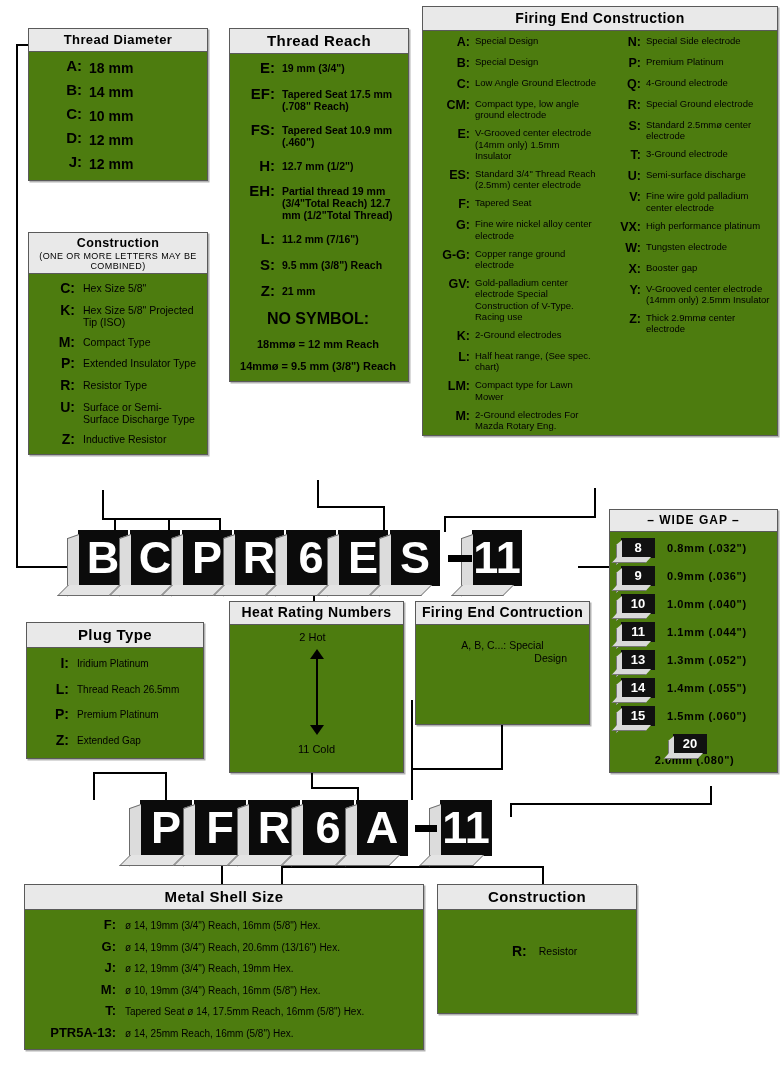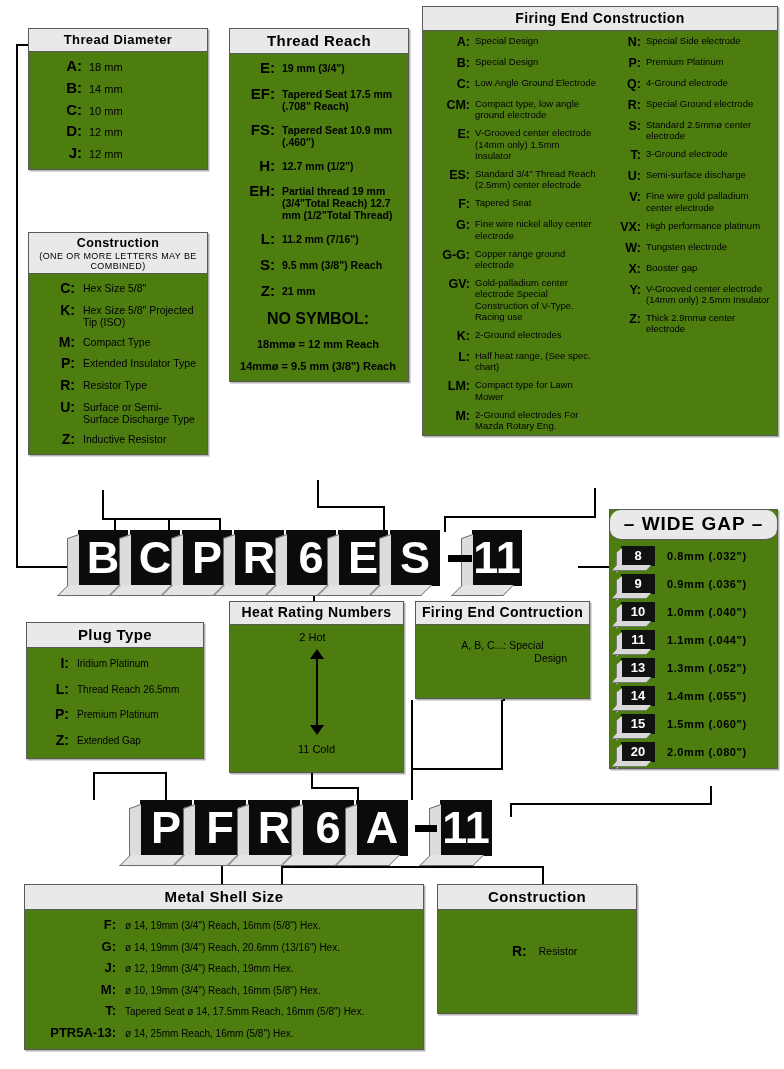--- a/index.html
+++ b/index.html
@@ -58,7 +58,7 @@
   #thread-diameter .box-bd { padding: 6px 8px 7px 8px; }
   #thread-diameter .row { margin-bottom: 5px; }
   #thread-diameter .row .code { width: 52px; font-size: 15px; padding-right: 7px; }
-  #thread-diameter .row .desc { font-size: 11px; font-weight: normal; padding-top: 3px; }
+  #thread-diameter .row .desc { font-size: 14px; font-weight: bold; padding-top: 3px; }
 
   
   #construction-upper { left: 28px; top: 232px; width: 180px; }

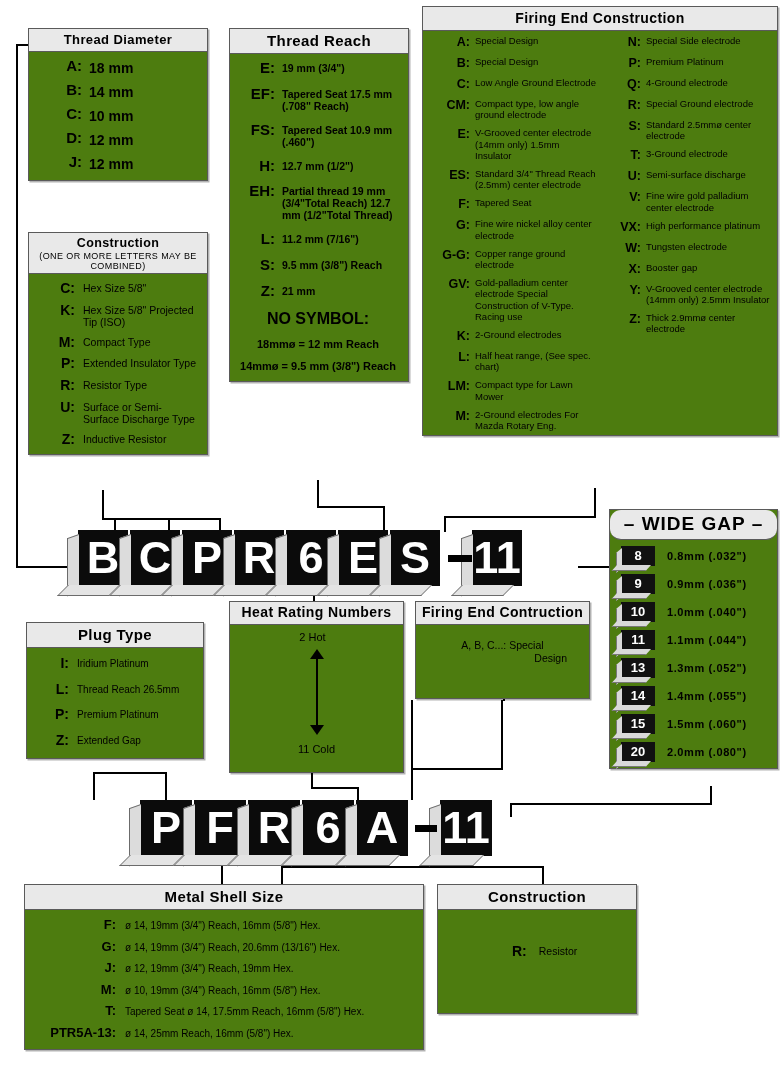--- a/index.html
+++ b/index.html
@@ -98,7 +98,7 @@
 
   
   #wide-gap { left: 609px; top: 509px; width: 169px; }
-  #wide-gap .box-hd { font-size: 19px; letter-spacing: 1px; border-radius: 11px; }
+  #wide-gap .box-hd { font-size: 12px; letter-spacing: 1px; }
   #wide-gap .box-bd { padding: 6px 6px 6px 8px; }
   .gap-row { display: flex; align-items: center; margin-bottom: 8px; }
   .gap-chip {

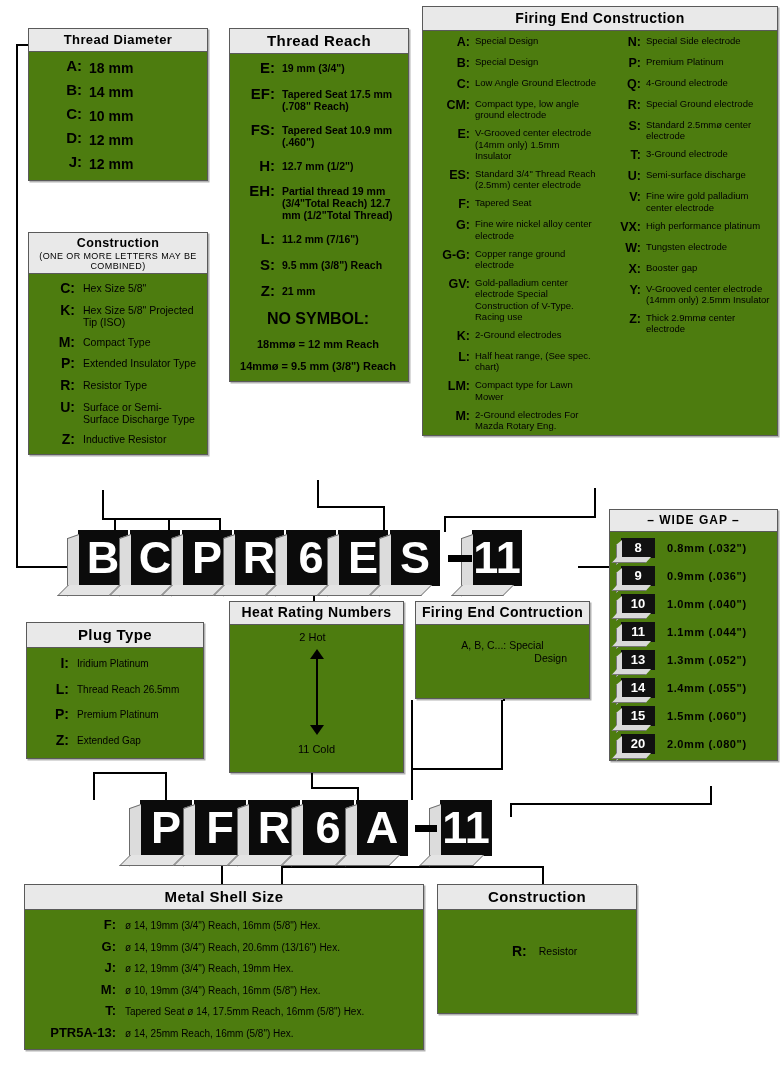--- a/index.html
+++ b/index.html
@@ -159,7 +159,7 @@
   .hr-bottom { position: absolute; left: 0; right: 0; bottom: 4px; margin-top: 19px; }
 
   
-  #firing-end-small { left: 415px; top: 601px; width: 175px; height: 98px; }
+  #firing-end-small { left: 415px; top: 601px; width: 175px; height: 124px; }
   #firing-end-small .box-hd { font-size: 14px; line-height: 1.1; }
   #firing-end-small .box-bd { padding: 14px 10px 8px 10px; font-size: 10.5px; line-height: 1.2; }
   #firing-end-small .fe-text { text-align: center; }

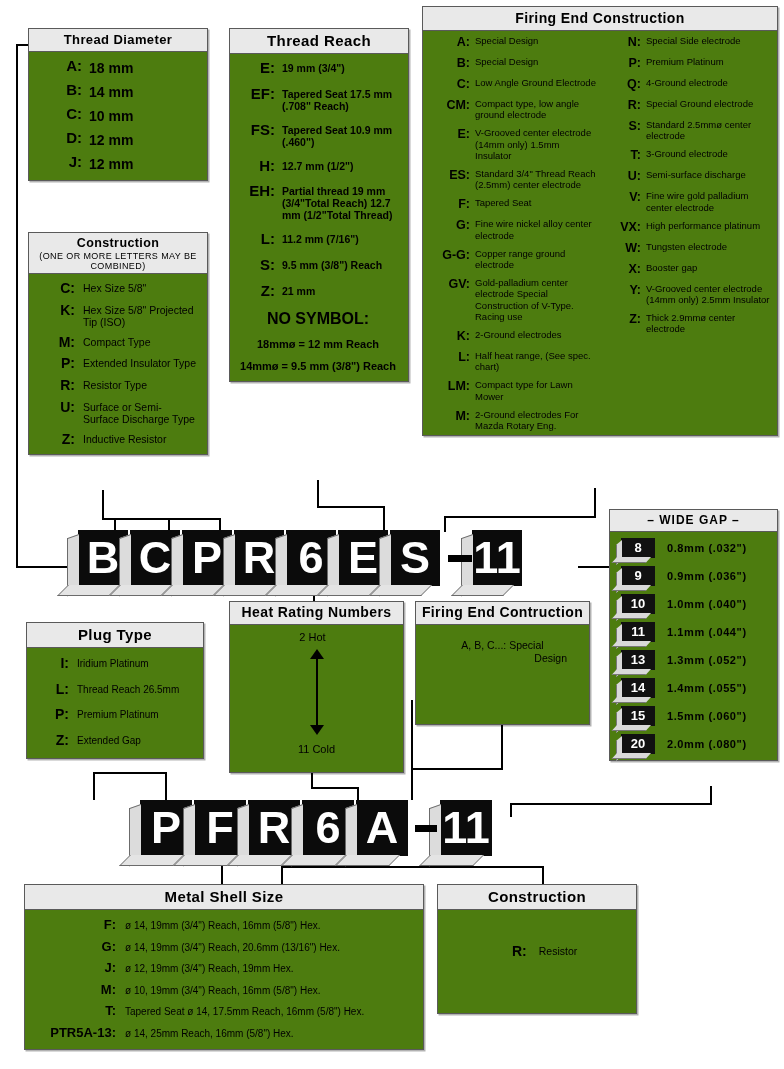--- a/index.html
+++ b/index.html
@@ -569,7 +569,7 @@
       <span class="gap-chip">15</span>
       <span class="gap-val">1.5mm (.060")</span>
     </div>
-    <div class="gap-row" style="margin-bottom:0;">
+    <div class="gap-row" style="margin-bottom:0;flex-direction:column;">
       <span class="gap-chip">20</span>
       <span class="gap-val">2.0mm (.080")</span>
     </div>

